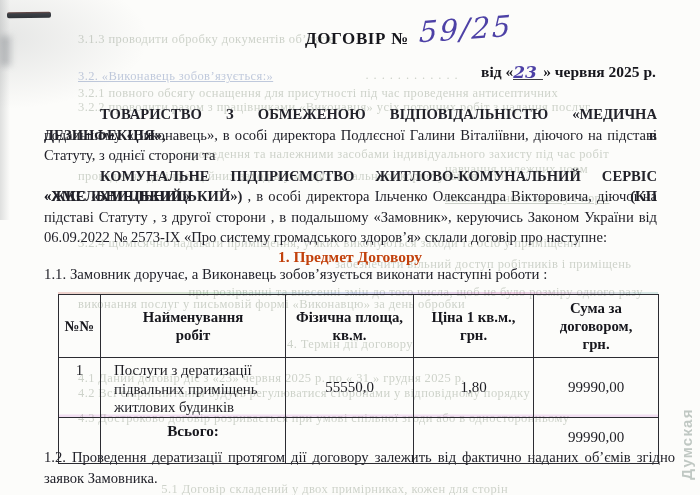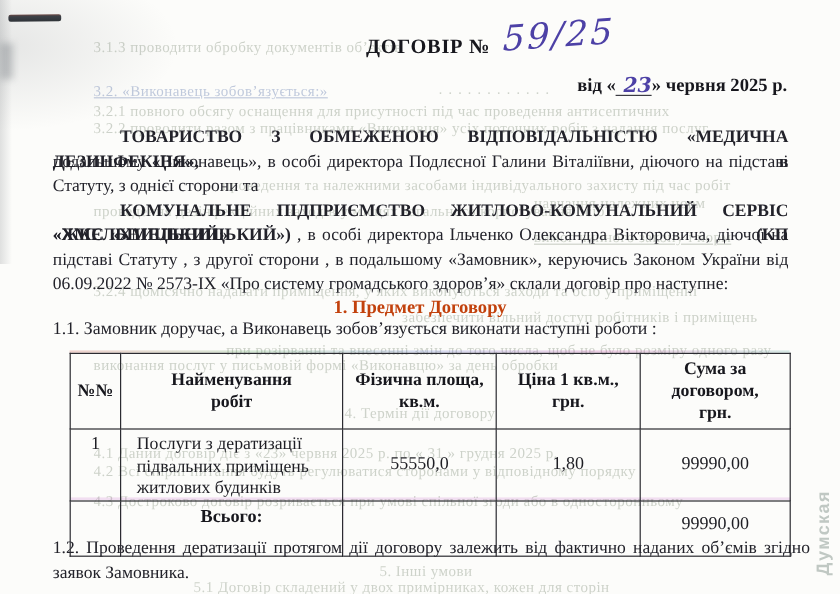--- a/index.html
+++ b/index.html
@@ -36,7 +36,7 @@
   .title-number{position:absolute;left:419px;top:12px;font-size:29px;letter-spacing:2px;
     transform:rotate(-4deg) skewX(-6deg);}
   .date-line{position:absolute;top:63px;right:44px;font-weight:bold;font-size:15.5px;color:#17171d;}
-  .date-blank{display:inline-block;width:30px;text-align:right;border-bottom:1.4px solid #3b3b42;
+  .date-blank{display:inline-block;width:30px;text-align:left;border-bottom:1.4px solid #3b3b42;
     font-size:17px;font-weight:bold;line-height:14px;transform:translateY(1px);}
   .paras{position:absolute;left:44px;top:104px;width:613px;font-size:14.6px;}
   .line{height:20.5px;line-height:20.5px;white-space:normal;}

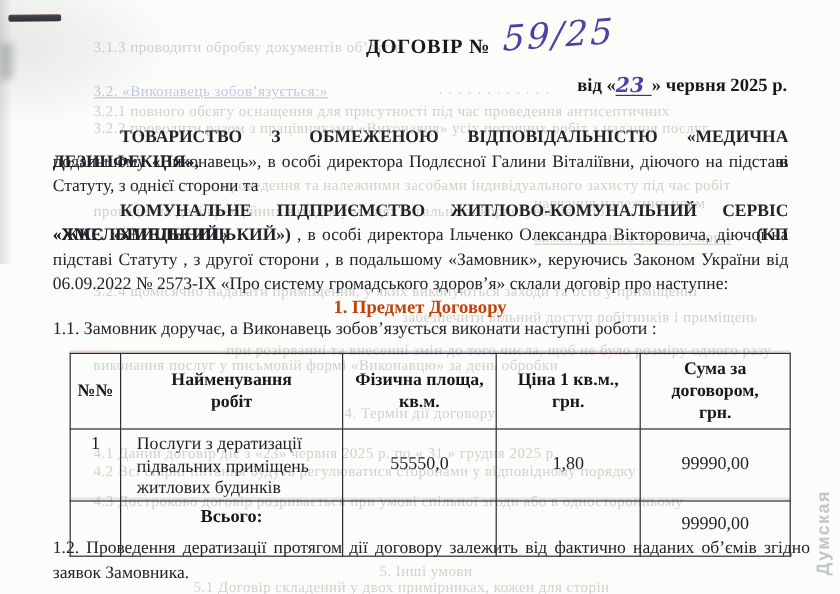--- a/index.html
+++ b/index.html
@@ -91,7 +91,6 @@
       <div class="bleed" style="left: 78px; top: 372px; width: 470px;">4.1 Даний договір діє з «23» червня 2025 р. по « 31 »  грудня  2025 р.</div>
       <div class="bleed" style="left: 78px; top: 387px; width: 545px;">4.2 Всі спірні питання будуть регулюватися сторонами у відповідному порядку</div>
       <div class="bleed" style="left: 78px; top: 412px; width: 560px;">4.3  Достроково  договір  розривається  при  умові  спільної  згоди  або  в  односторонньому</div>
-      <div class="bleed bc" style="left: 280px; top: 470px; width: 150px;">5.  Інші  умови</div>
       <div class="bleed" style="left: 78px; top: 483px; width: 430px; text-align: right;">5.1  Договір складений у двох примірниках, кожен для сторін</div>
     </div>
 

